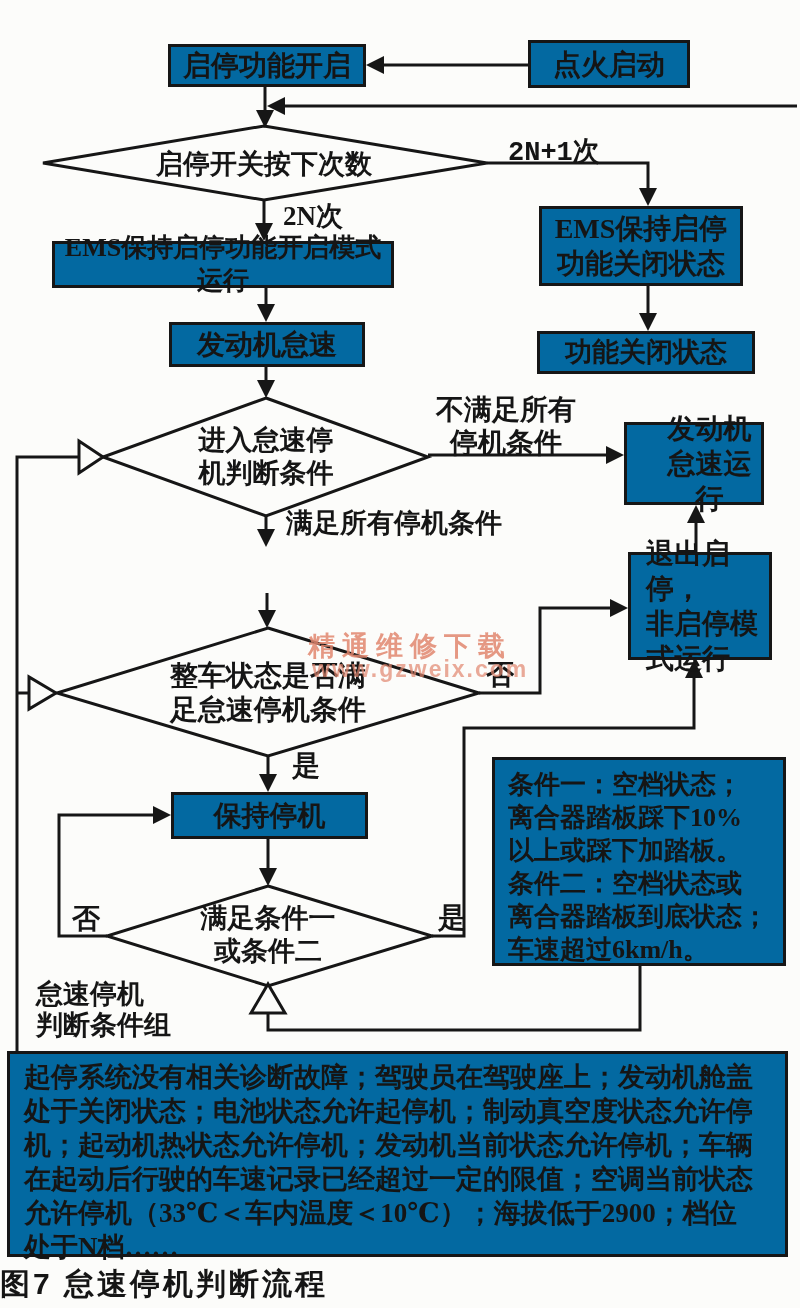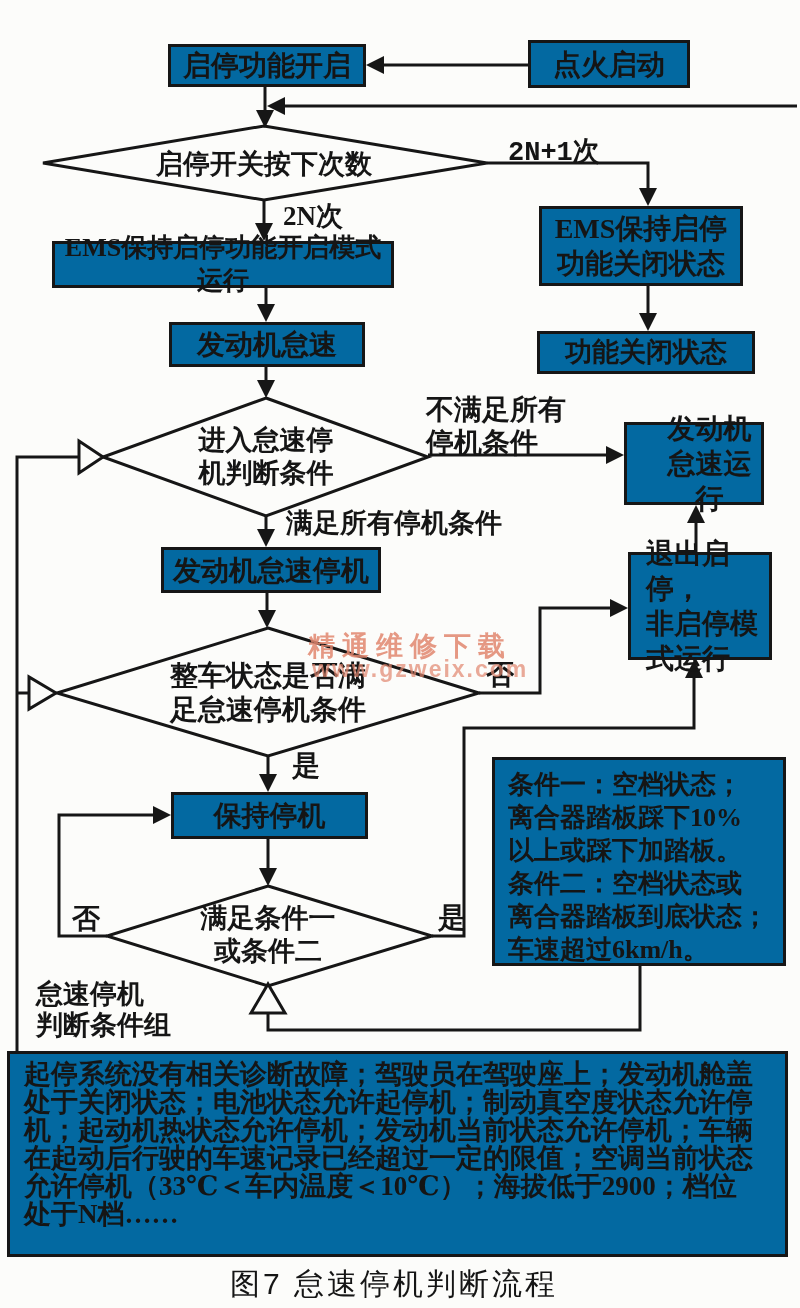--- a/index.html
+++ b/index.html
@@ -136,7 +136,7 @@
 
   <div class="lbl" style="left:508px;top:138px;font-size:27px;font-family:Liberation Mono, monospace;">2N+1次</div>
   <div class="lbl" style="left:283px;top:201px;font-size:27px;">2N次</div>
-  <div class="lbl" style="left:426px;top:393px;width:160px;font-size:28px;text-align:left;">不满足所有
+  <div class="lbl" style="left:426px;top:393px;width:160px;font-size:28px;text-align:center;">不满足所有
 停机条件</div>
   <div class="lbl" style="left:286px;top:508px;font-size:27px;">满足所有停机条件</div>
   <div class="lbl" style="left:486px;top:658px;font-size:28px;">否</div>

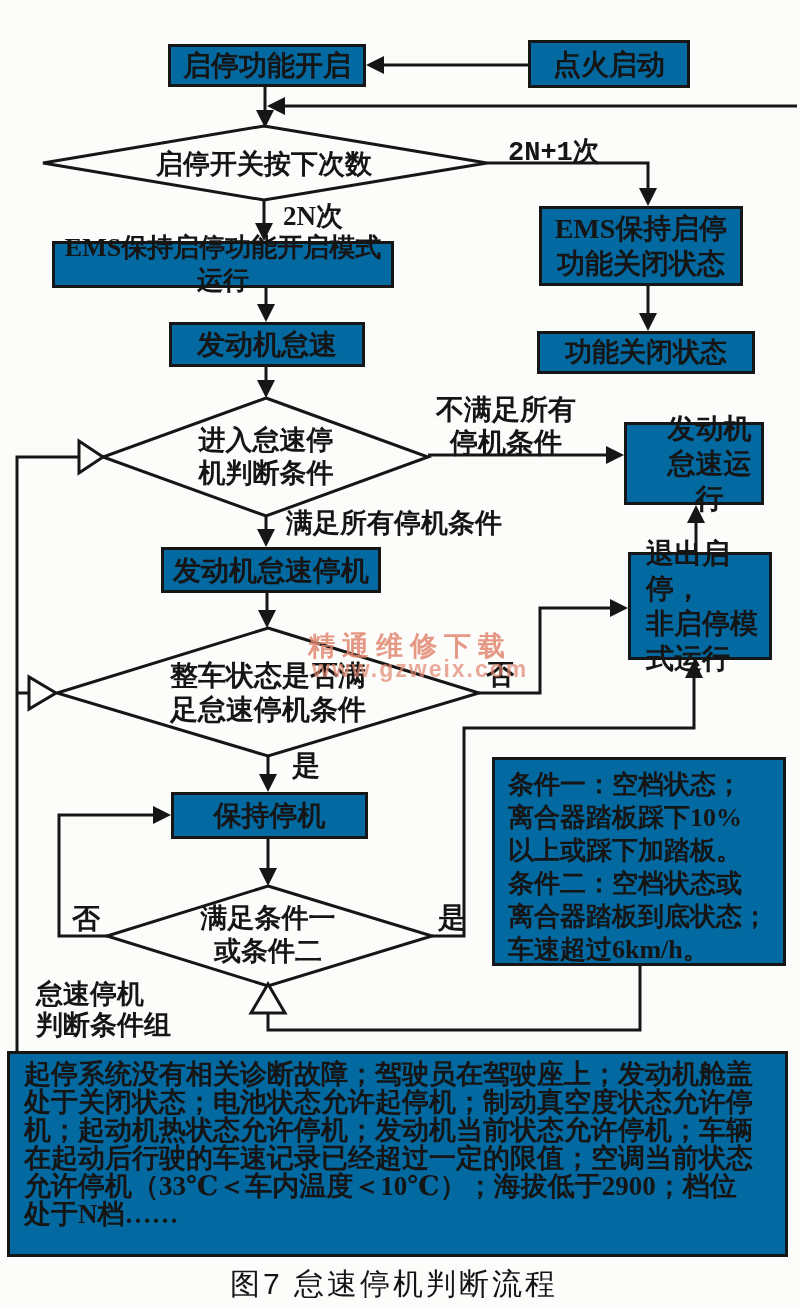--- a/index.html
+++ b/index.html
@@ -108,7 +108,6 @@
   <div class="box" style="left:169px;top:322px;width:196px;height:45px;font-size:28px;">发动机怠速</div>
   <div class="box" style="left:624px;top:422px;width:140px;height:83px;font-size:28px;padding-left:31px;">发动机
 怠速运行</div>
-  <div class="box" style="left:161px;top:547px;width:220px;height:46px;font-size:28px;">发动机怠速停机</div>
   <div class="box" style="left:628px;top:552px;width:144px;height:108px;font-size:28px;justify-content:flex-start;text-align:left;padding-left:15px;">退出启停，
 非启停模
 式运行</div>

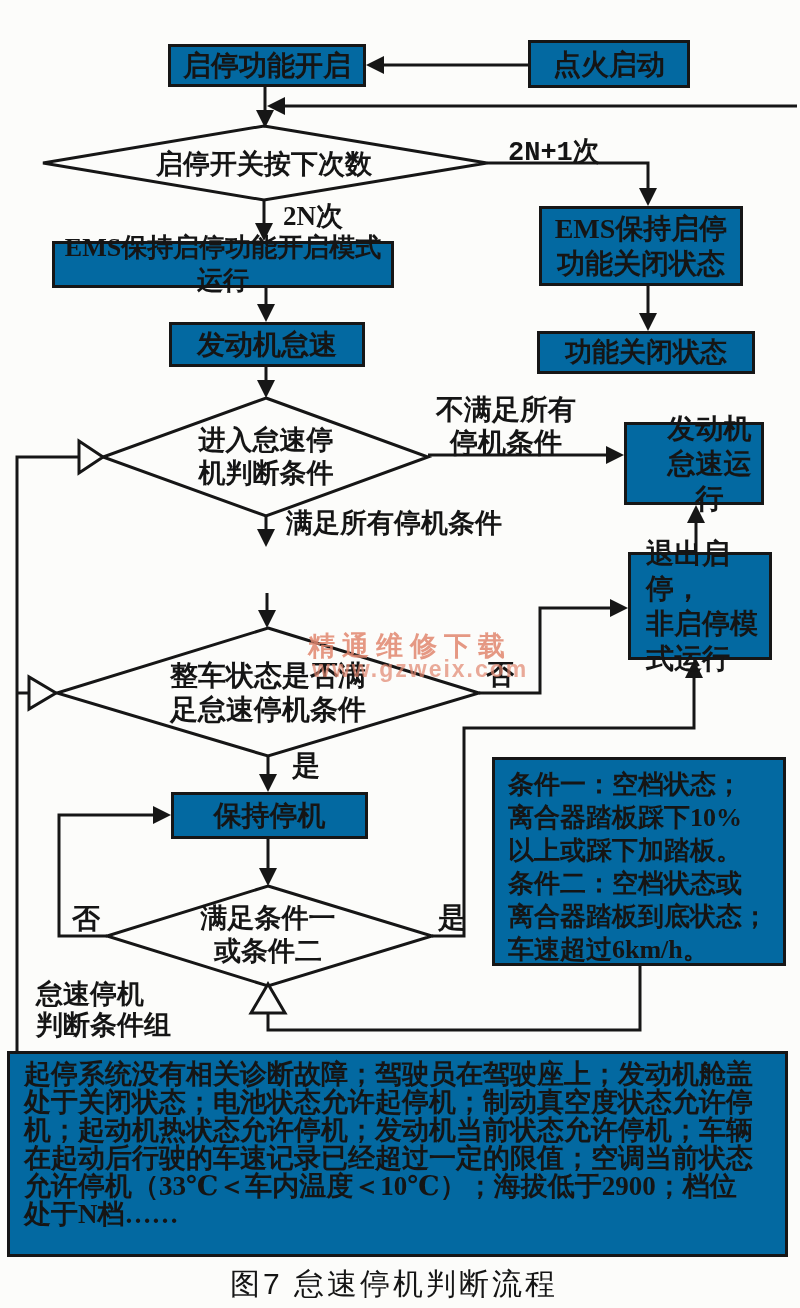--- a/index.html
+++ b/index.html
@@ -118,7 +118,7 @@
 条件二：空档状态或
 离合器踏板到底状态；
 车速超过6km/h。</div>
-  <div class="box" style="left:7px;top:1051px;width:781px;height:206px;font-size:27px;line-height:28px;justify-content:flex-start;text-align:left;align-items:flex-start;padding:6px 0 0 14px;">起停系统没有相关诊断故障；驾驶员在驾驶座上；发动机舱盖
+  <div class="box" style="left:7px;top:1051px;width:781px;height:206px;font-size:27px;line-height:34px;justify-content:flex-start;text-align:left;align-items:flex-start;padding:6px 0 0 14px;">起停系统没有相关诊断故障；驾驶员在驾驶座上；发动机舱盖
 处于关闭状态；电池状态允许起停机；制动真空度状态允许停
 机；起动机热状态允许停机；发动机当前状态允许停机；车辆
 在起动后行驶的车速记录已经超过一定的限值；空调当前状态

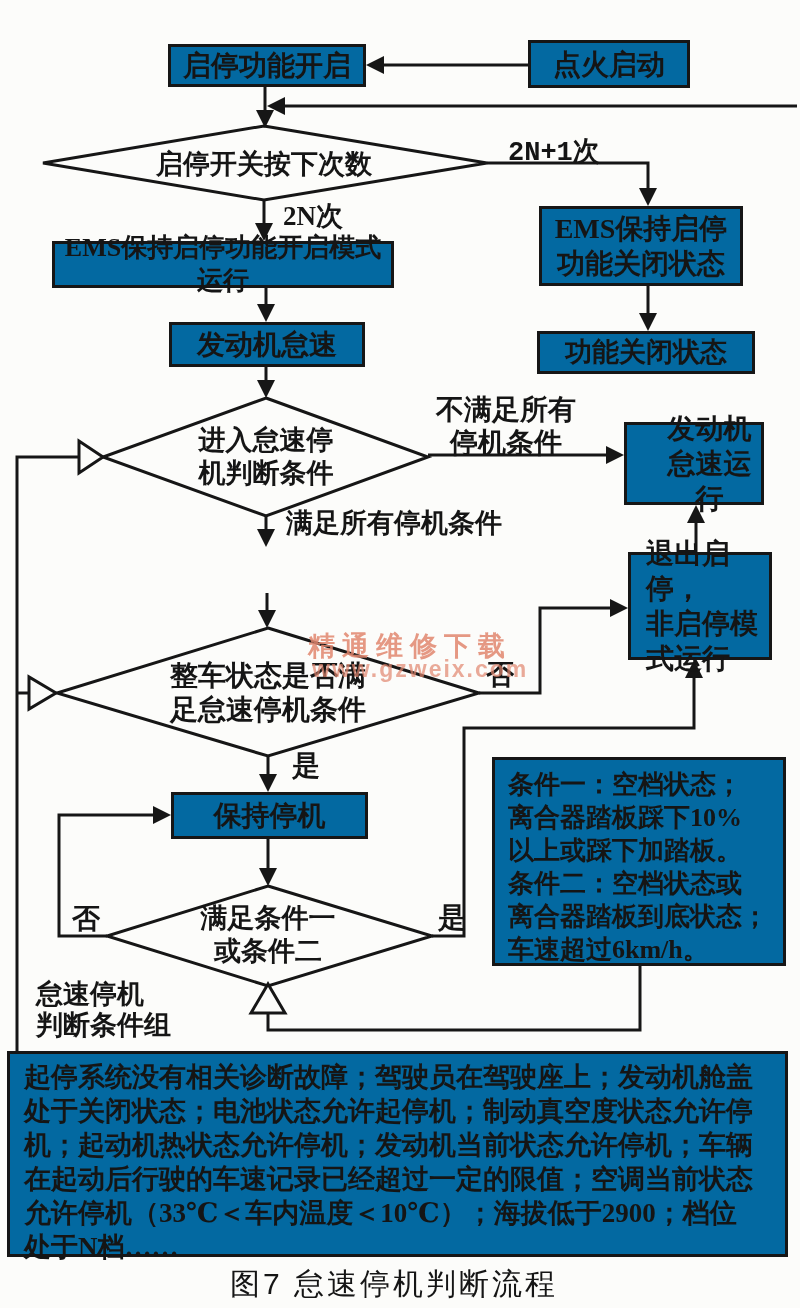--- a/index.html
+++ b/index.html
@@ -13,8 +13,8 @@
   .dlbl{position:absolute;font-weight:700;white-space:pre-line;text-align:center;line-height:1.22;}
   .wm{position:absolute;color:#e2876f;font-weight:700;opacity:.85;
       font-family:"Liberation Sans","DejaVu Sans",sans-serif;}
-  #caption{position:absolute;left:0;top:1264px;width:788px;text-align:center;
-      font-family:"Liberation Sans","DejaVu Sans",sans-serif;font-weight:400;
+  #caption{position:absolute;left:0;top:1264px;width:788px;
+      font-family:"Liberation Sans","DejaVu Sans",sans-serif;font-weight:700;
       font-size:30px;letter-spacing:3px;}
 </style>
 </head>

